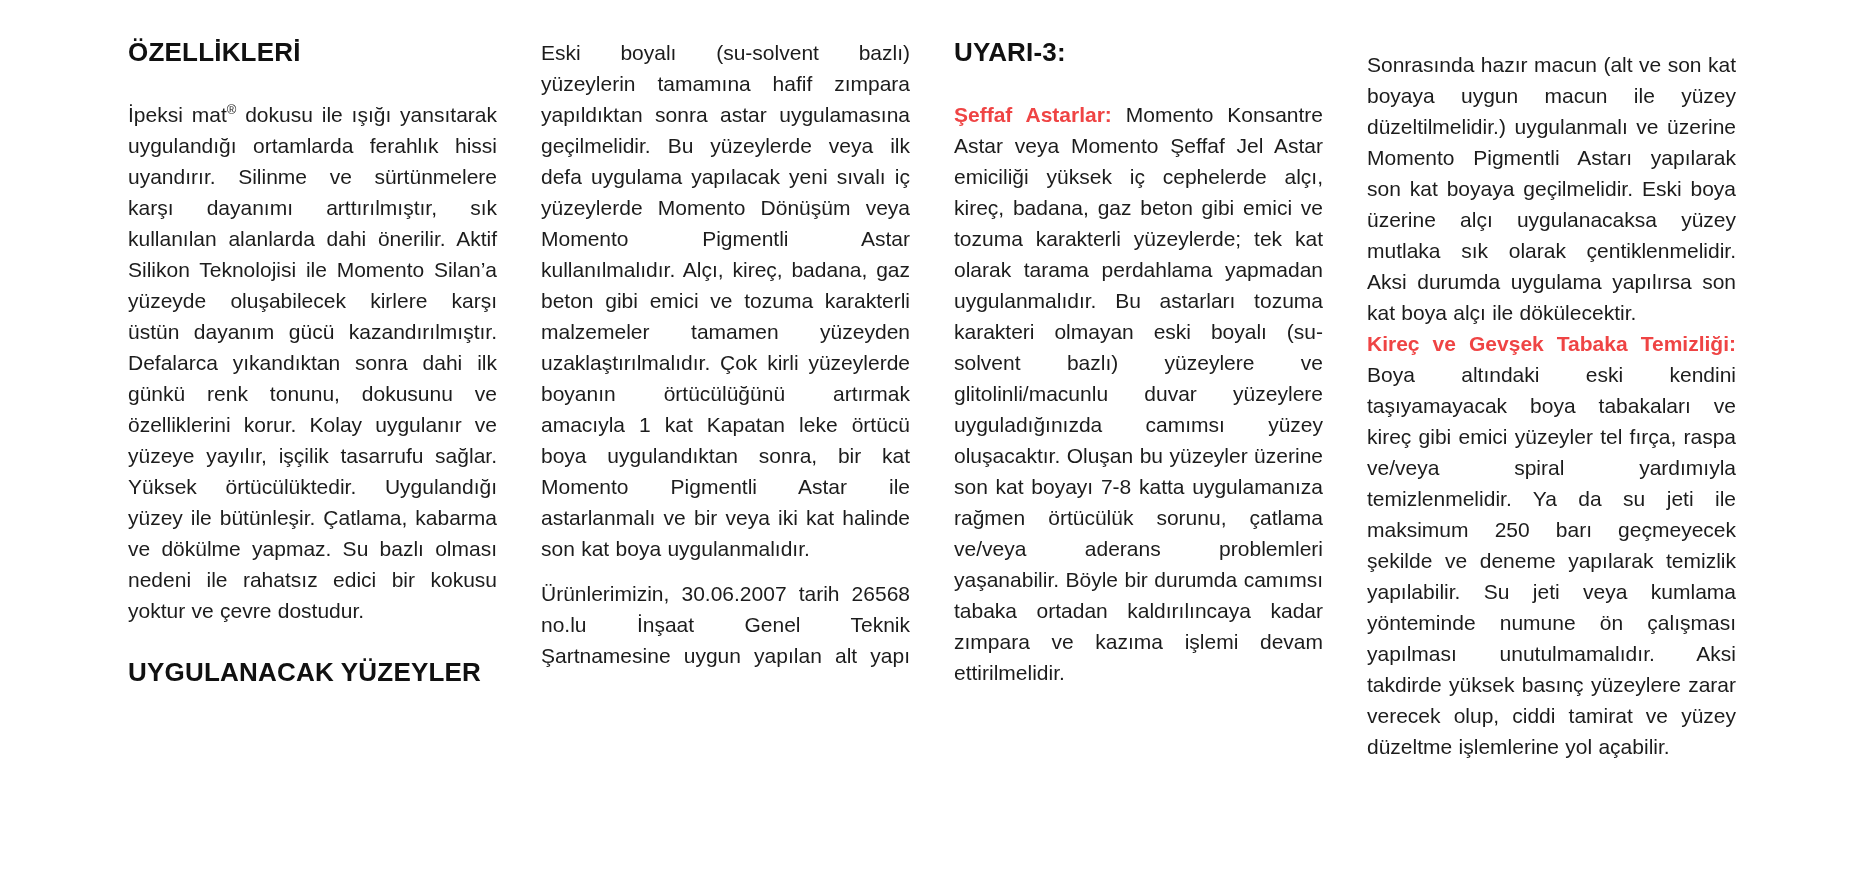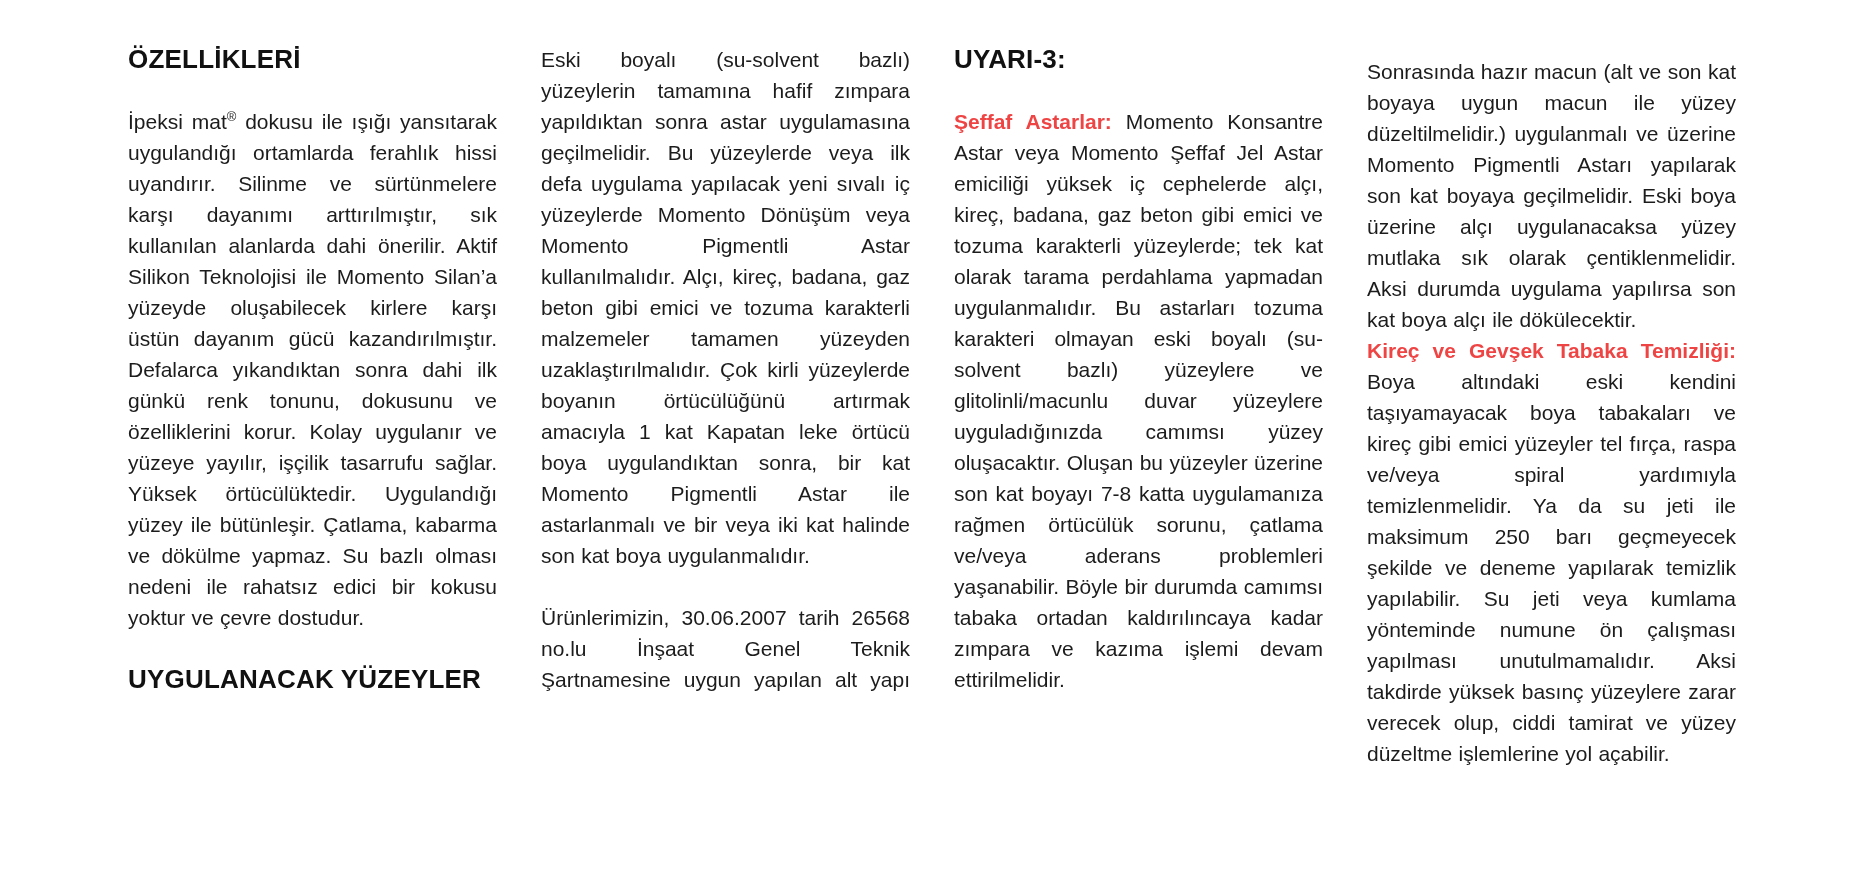--- a/index.html
+++ b/index.html
@@ -19,7 +19,7 @@
   .cols {
     position: absolute;
     left: 128px;
-    top: 44px;
+    top: 37px;
     width: 1608px;
     display: grid;
     grid-template-columns: repeat(4, 1fr);

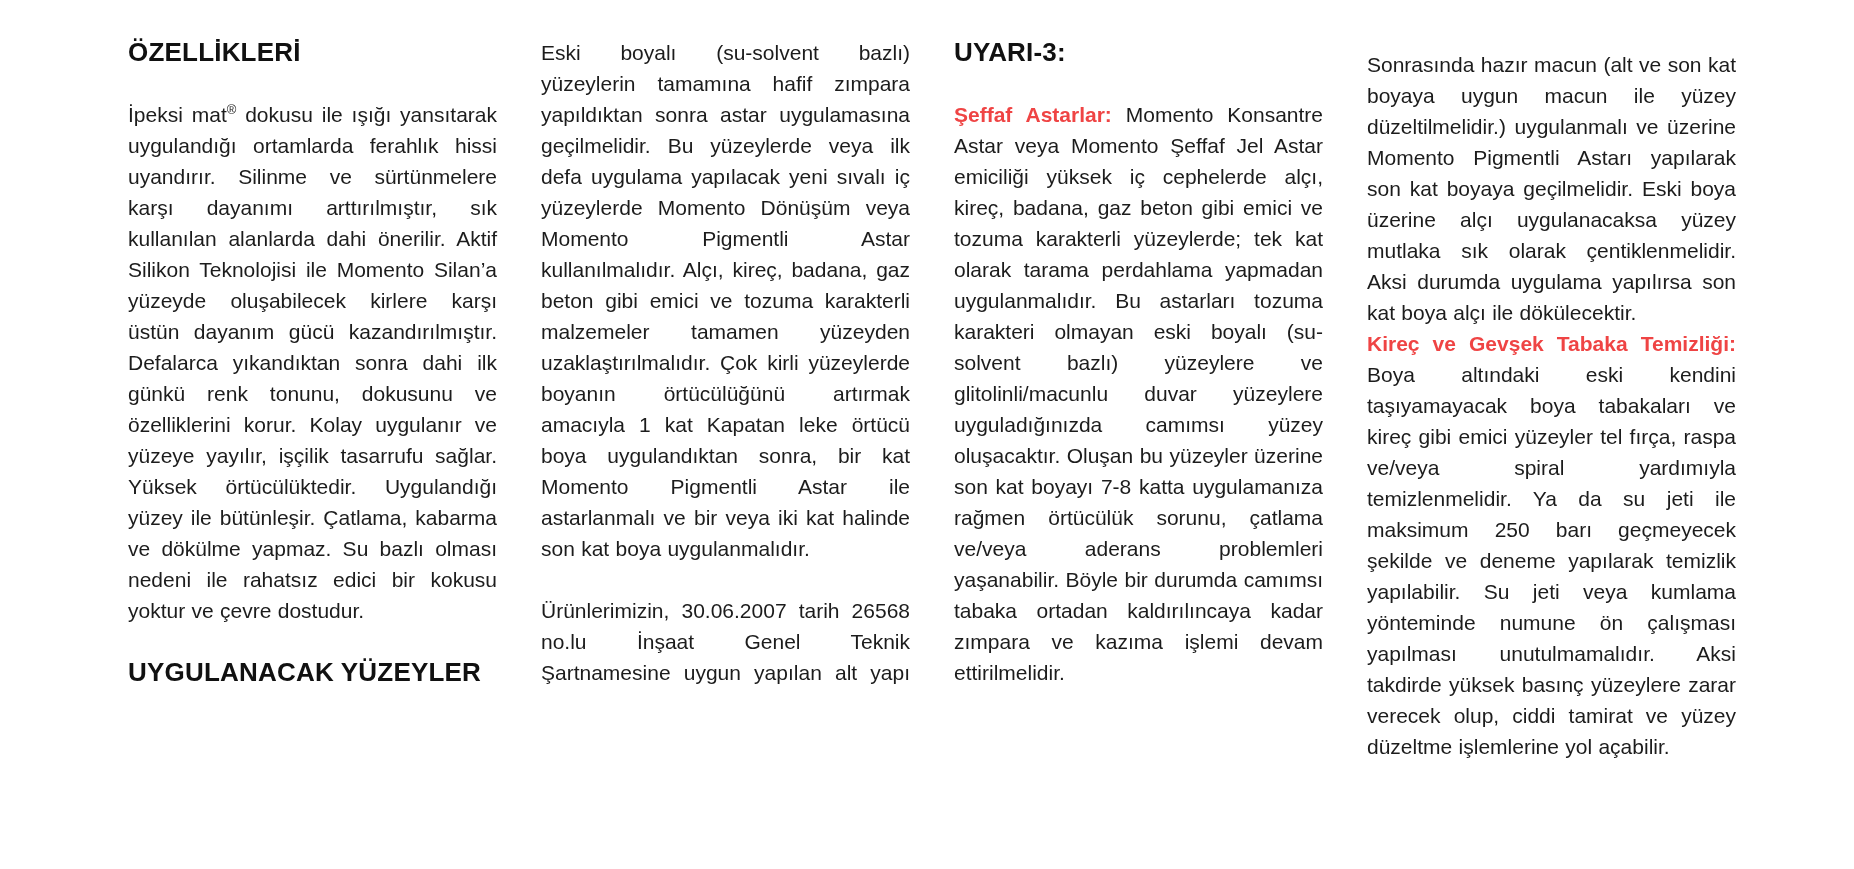--- a/index.html
+++ b/index.html
@@ -45,7 +45,7 @@
     word-spacing: 0.5px;
   }
   p.cut { text-align-last: justify; }
-  p.gap { margin-top: 31px; }
+  p.gap { margin-top: 14px; }
   .col > *:first-child { margin-top: 0; }
   b.lead { font-weight: bold; color: #ef4444; }
   sup.reg {

